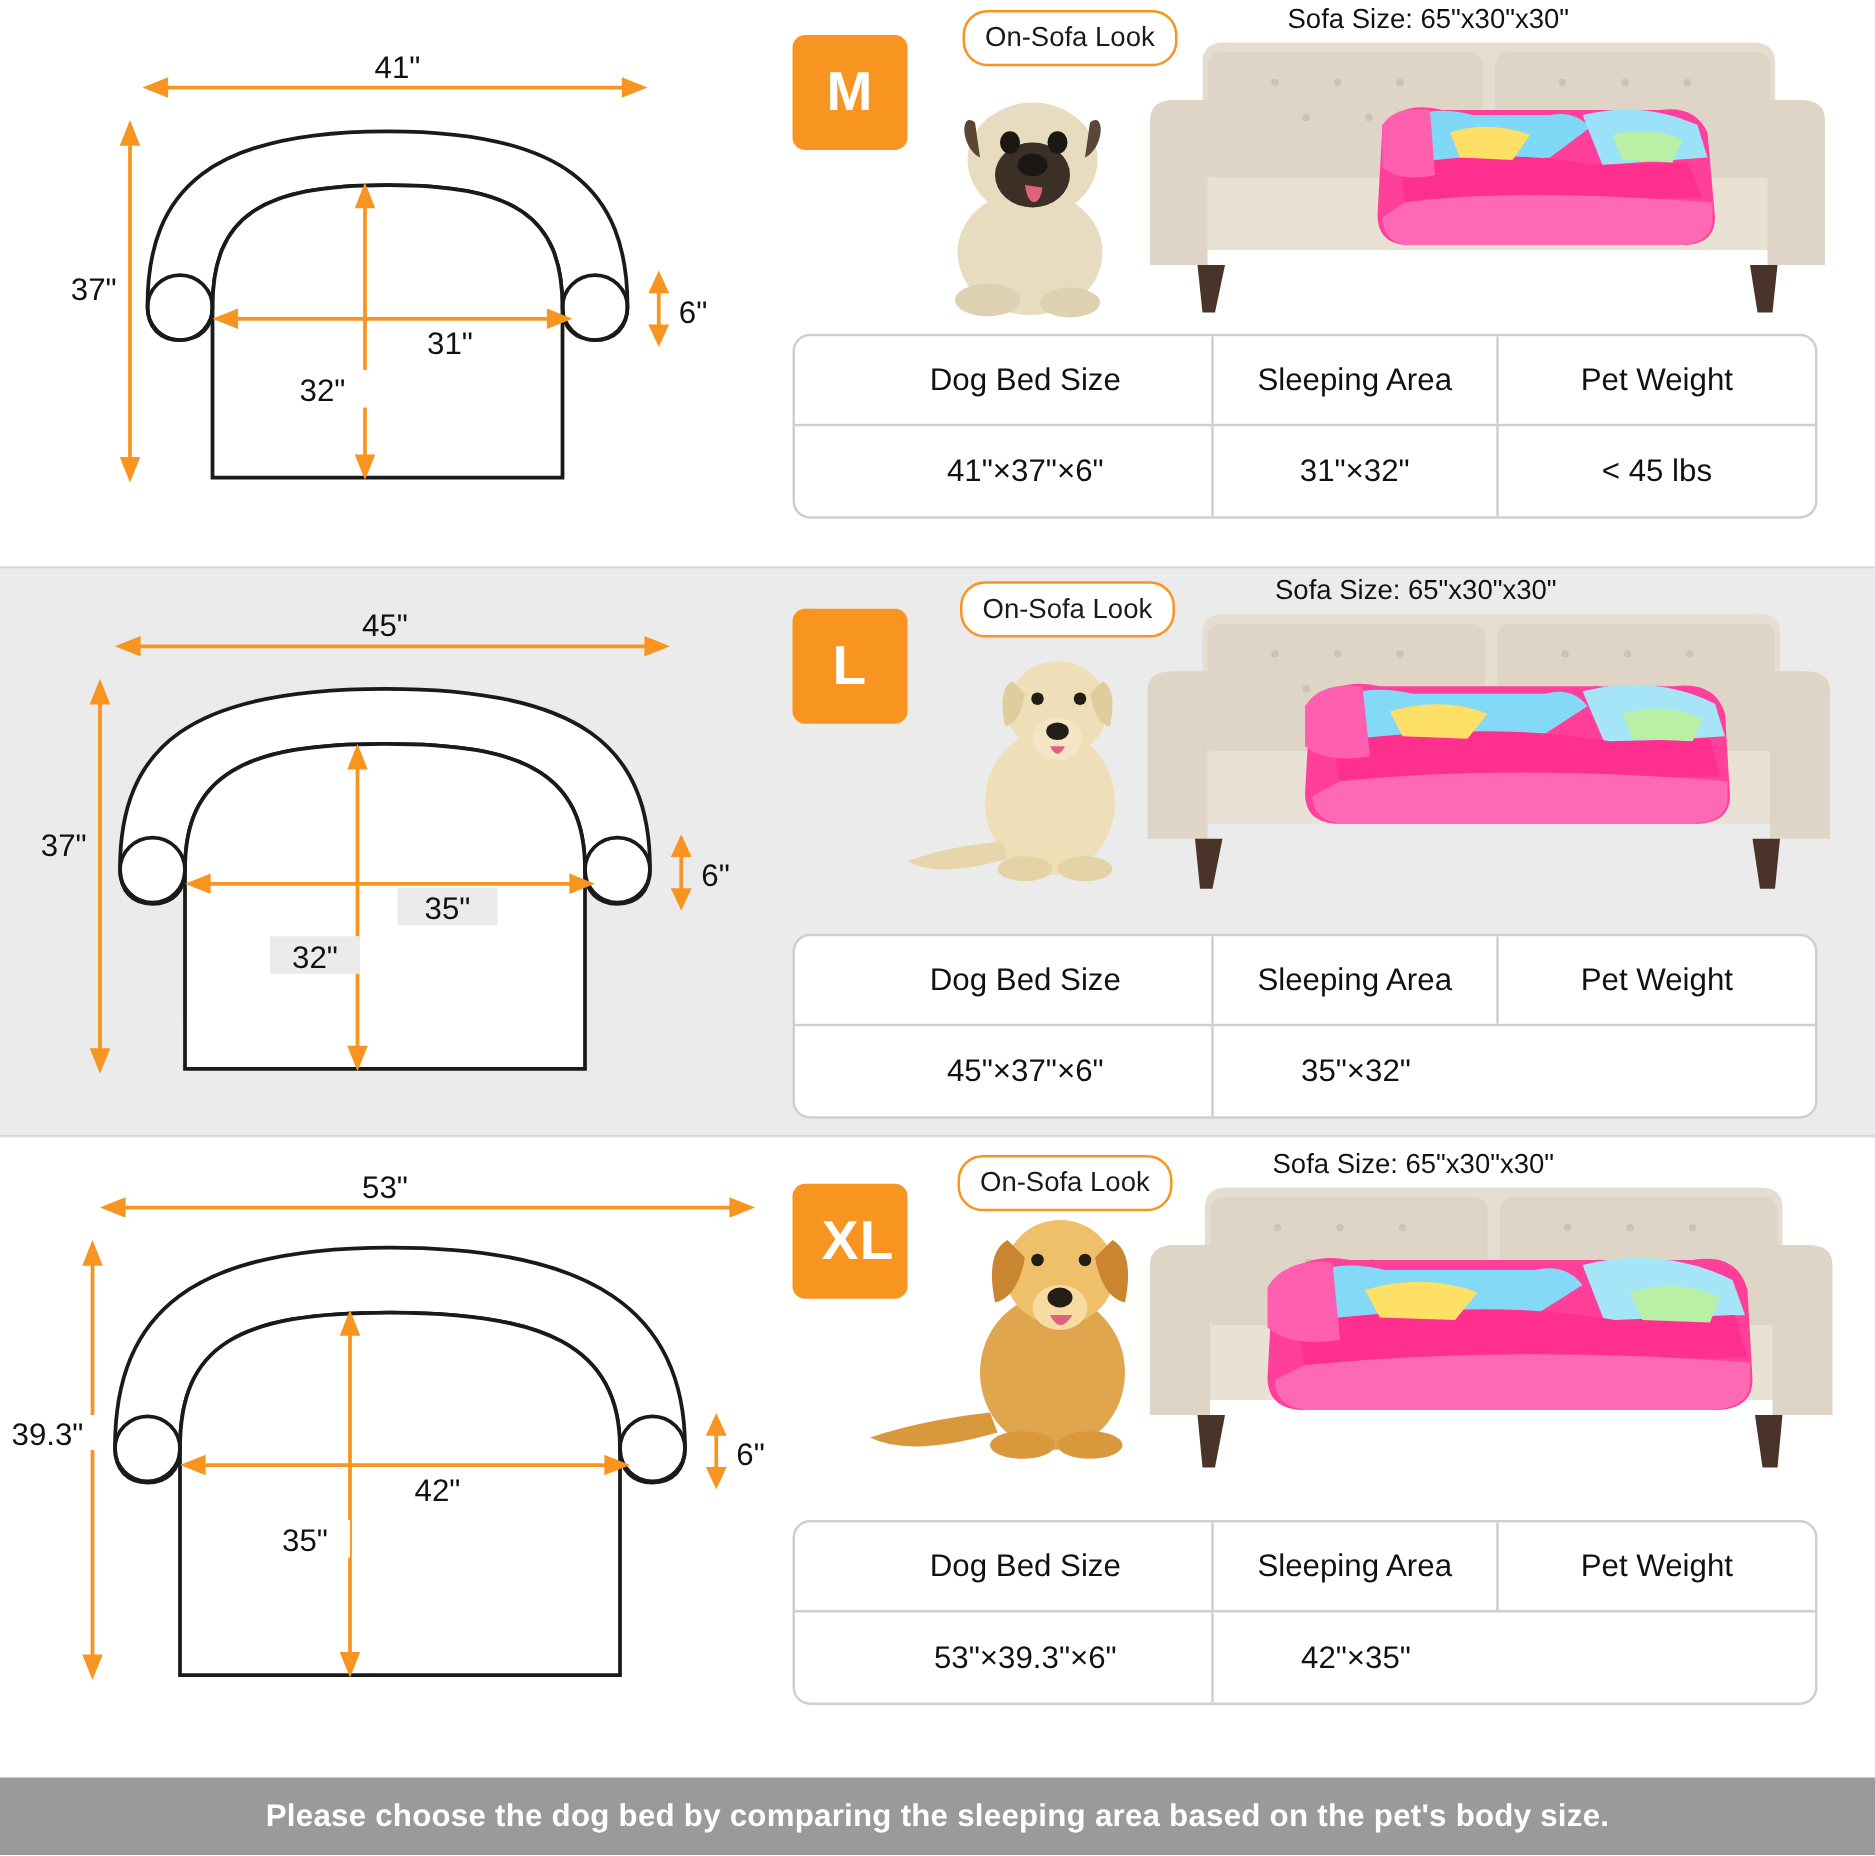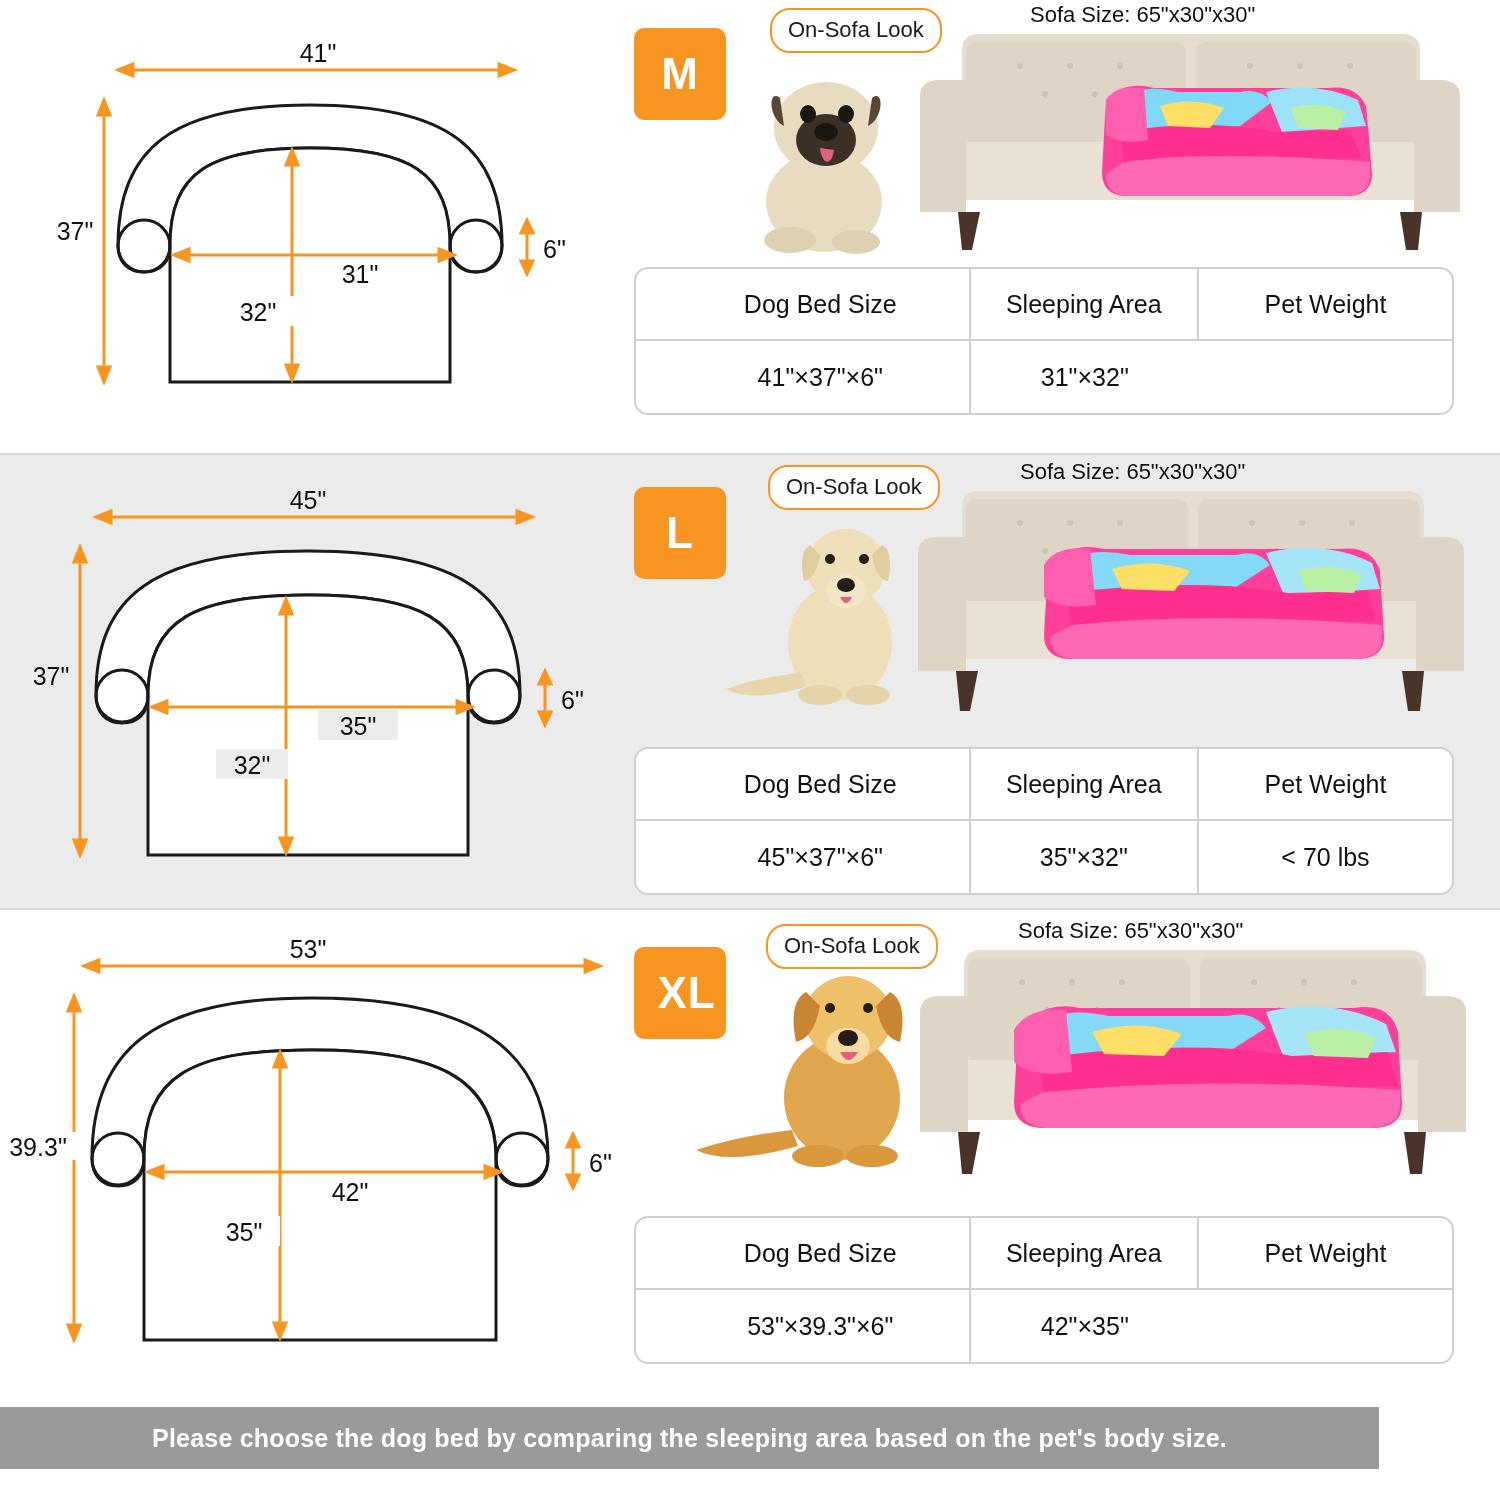--- a/index.html
+++ b/index.html
@@ -273,6 +273,7 @@
         <div class="tr">
           <div class="td c1">41"×37"×6"</div>
           <div class="td c2">31"×32"</div>
+          <div class="td c3">&lt; 45 lbs</div>
         </div>
       </div>
     </div>

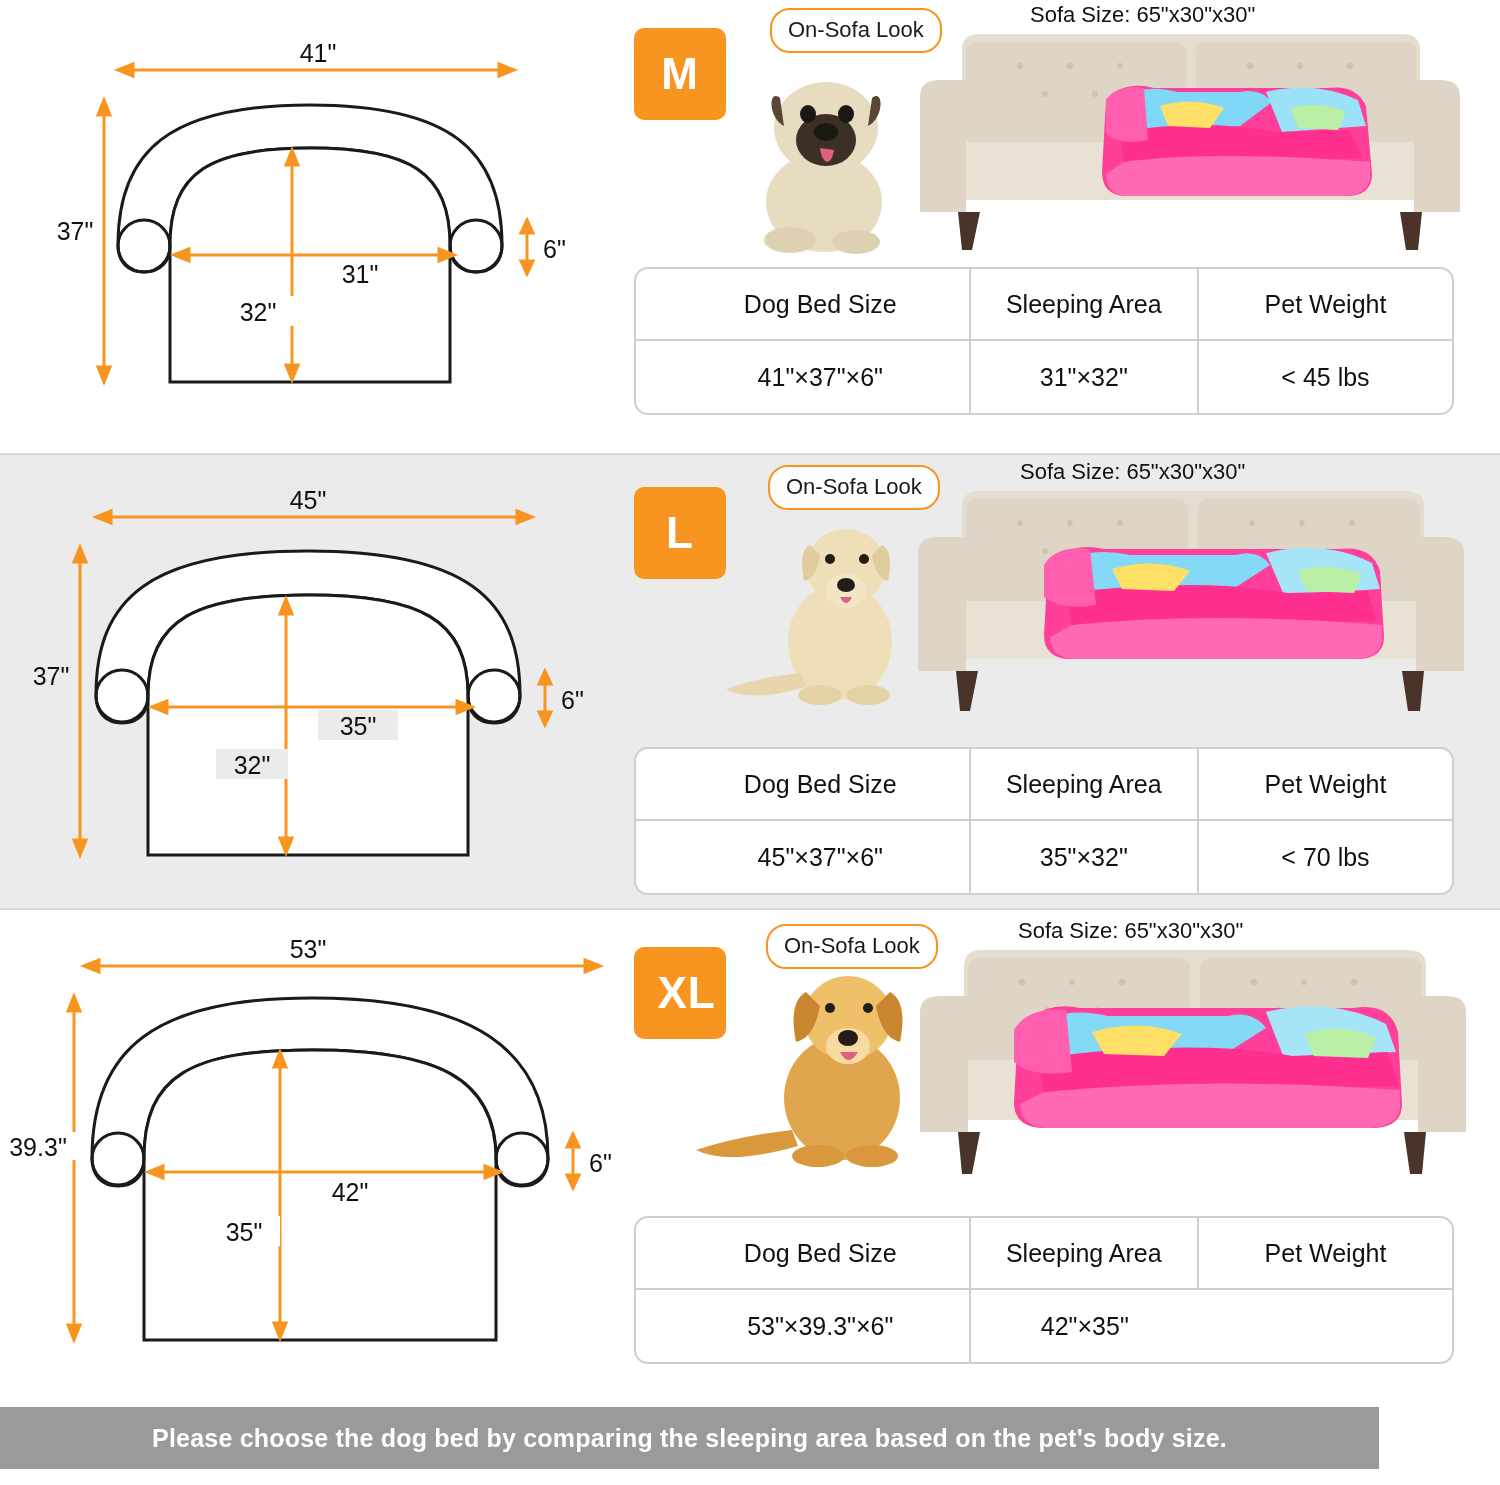--- a/index.html
+++ b/index.html
@@ -405,7 +405,6 @@
         <div class="tr">
           <div class="td c1">45"×37"×6"</div>
           <div class="td c2">35"×32"</div>
-          <div class="td c3">&lt; 70 lbs</div>
         </div>
       </div>
     </div>

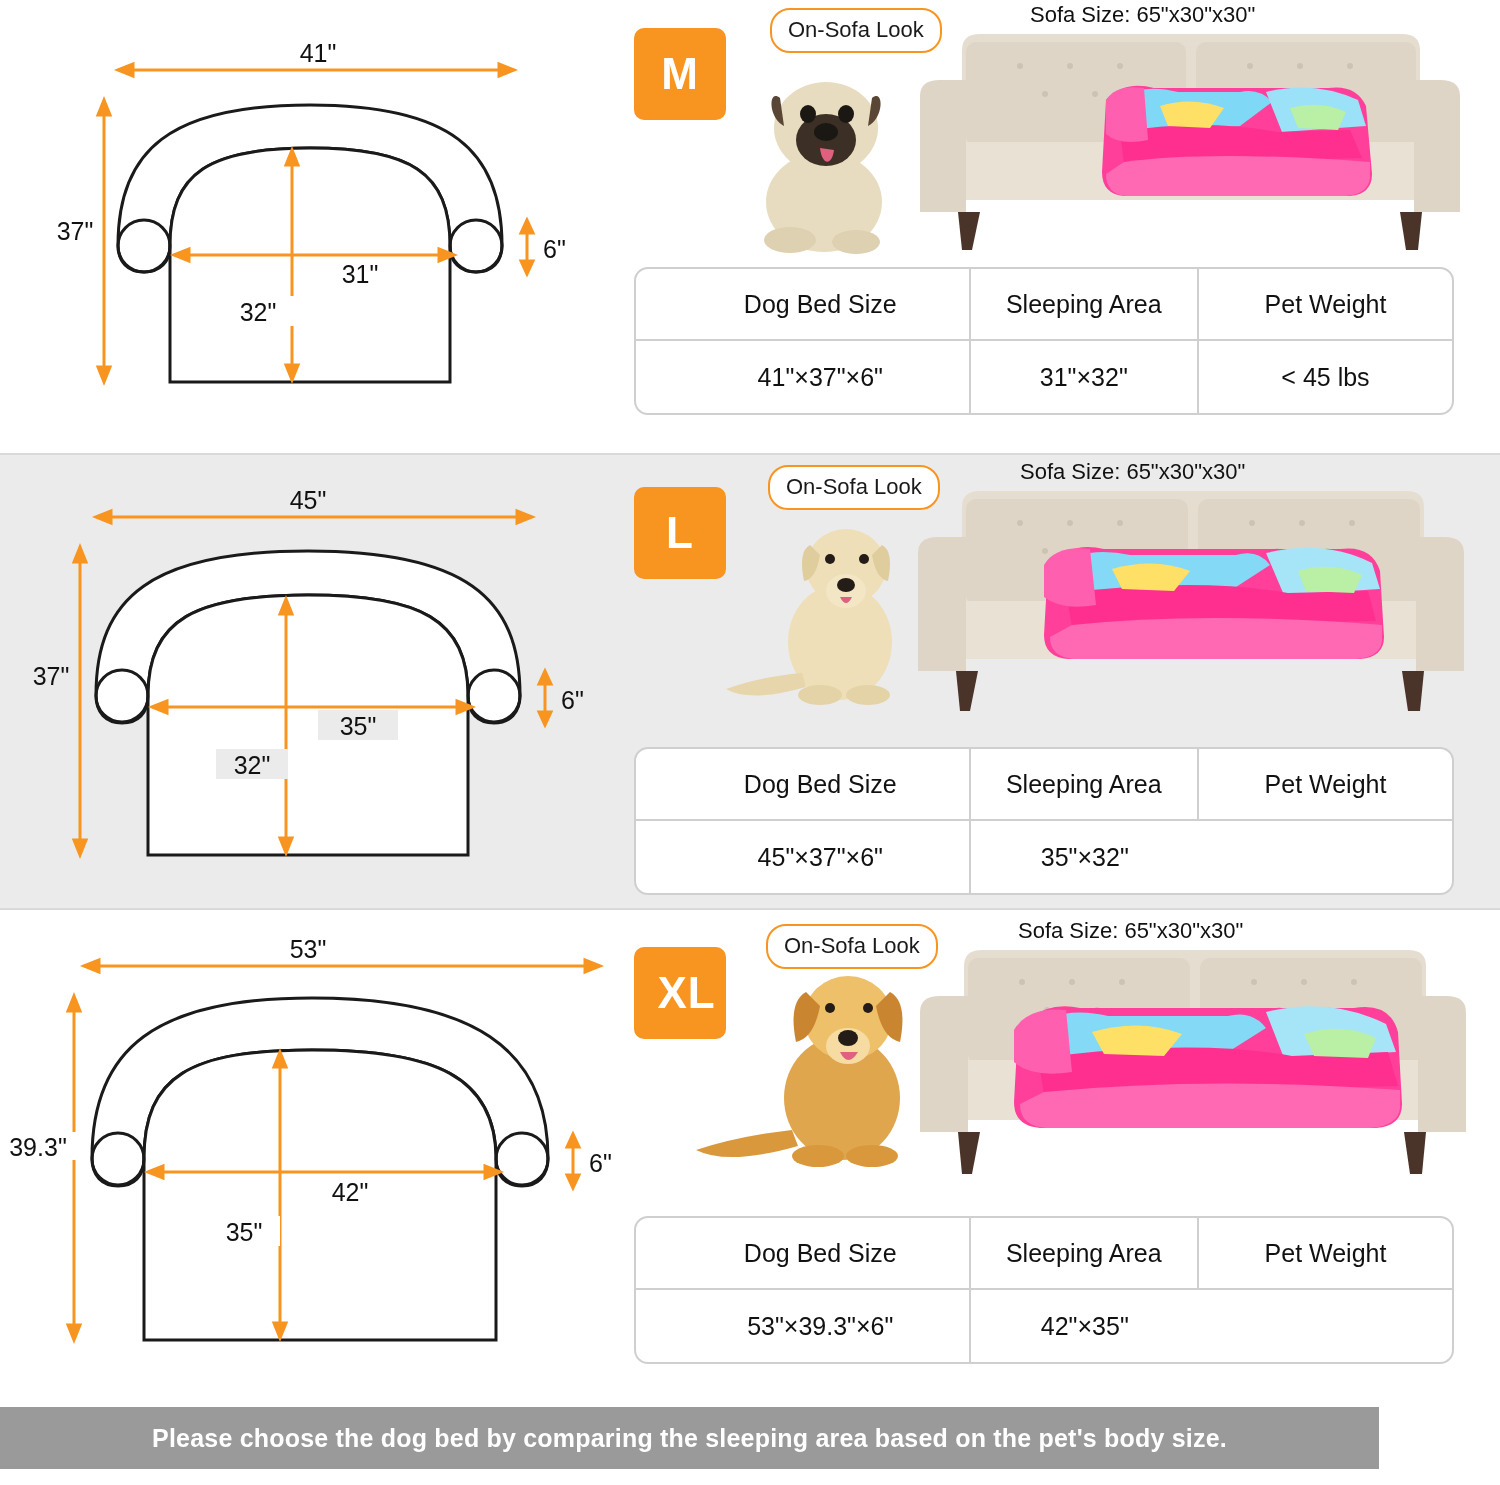--- a/index.html
+++ b/index.html
@@ -121,8 +121,8 @@
   
   .footer {
     position: absolute;
-    left: 0; bottom: 16px;
-    width: 1379px; height: 62px;
+    left: 0; bottom: 1px;
+    width: 1500px; height: 62px;
     background: #9a9a9a;
     color: #ffffff;
     display: flex;

